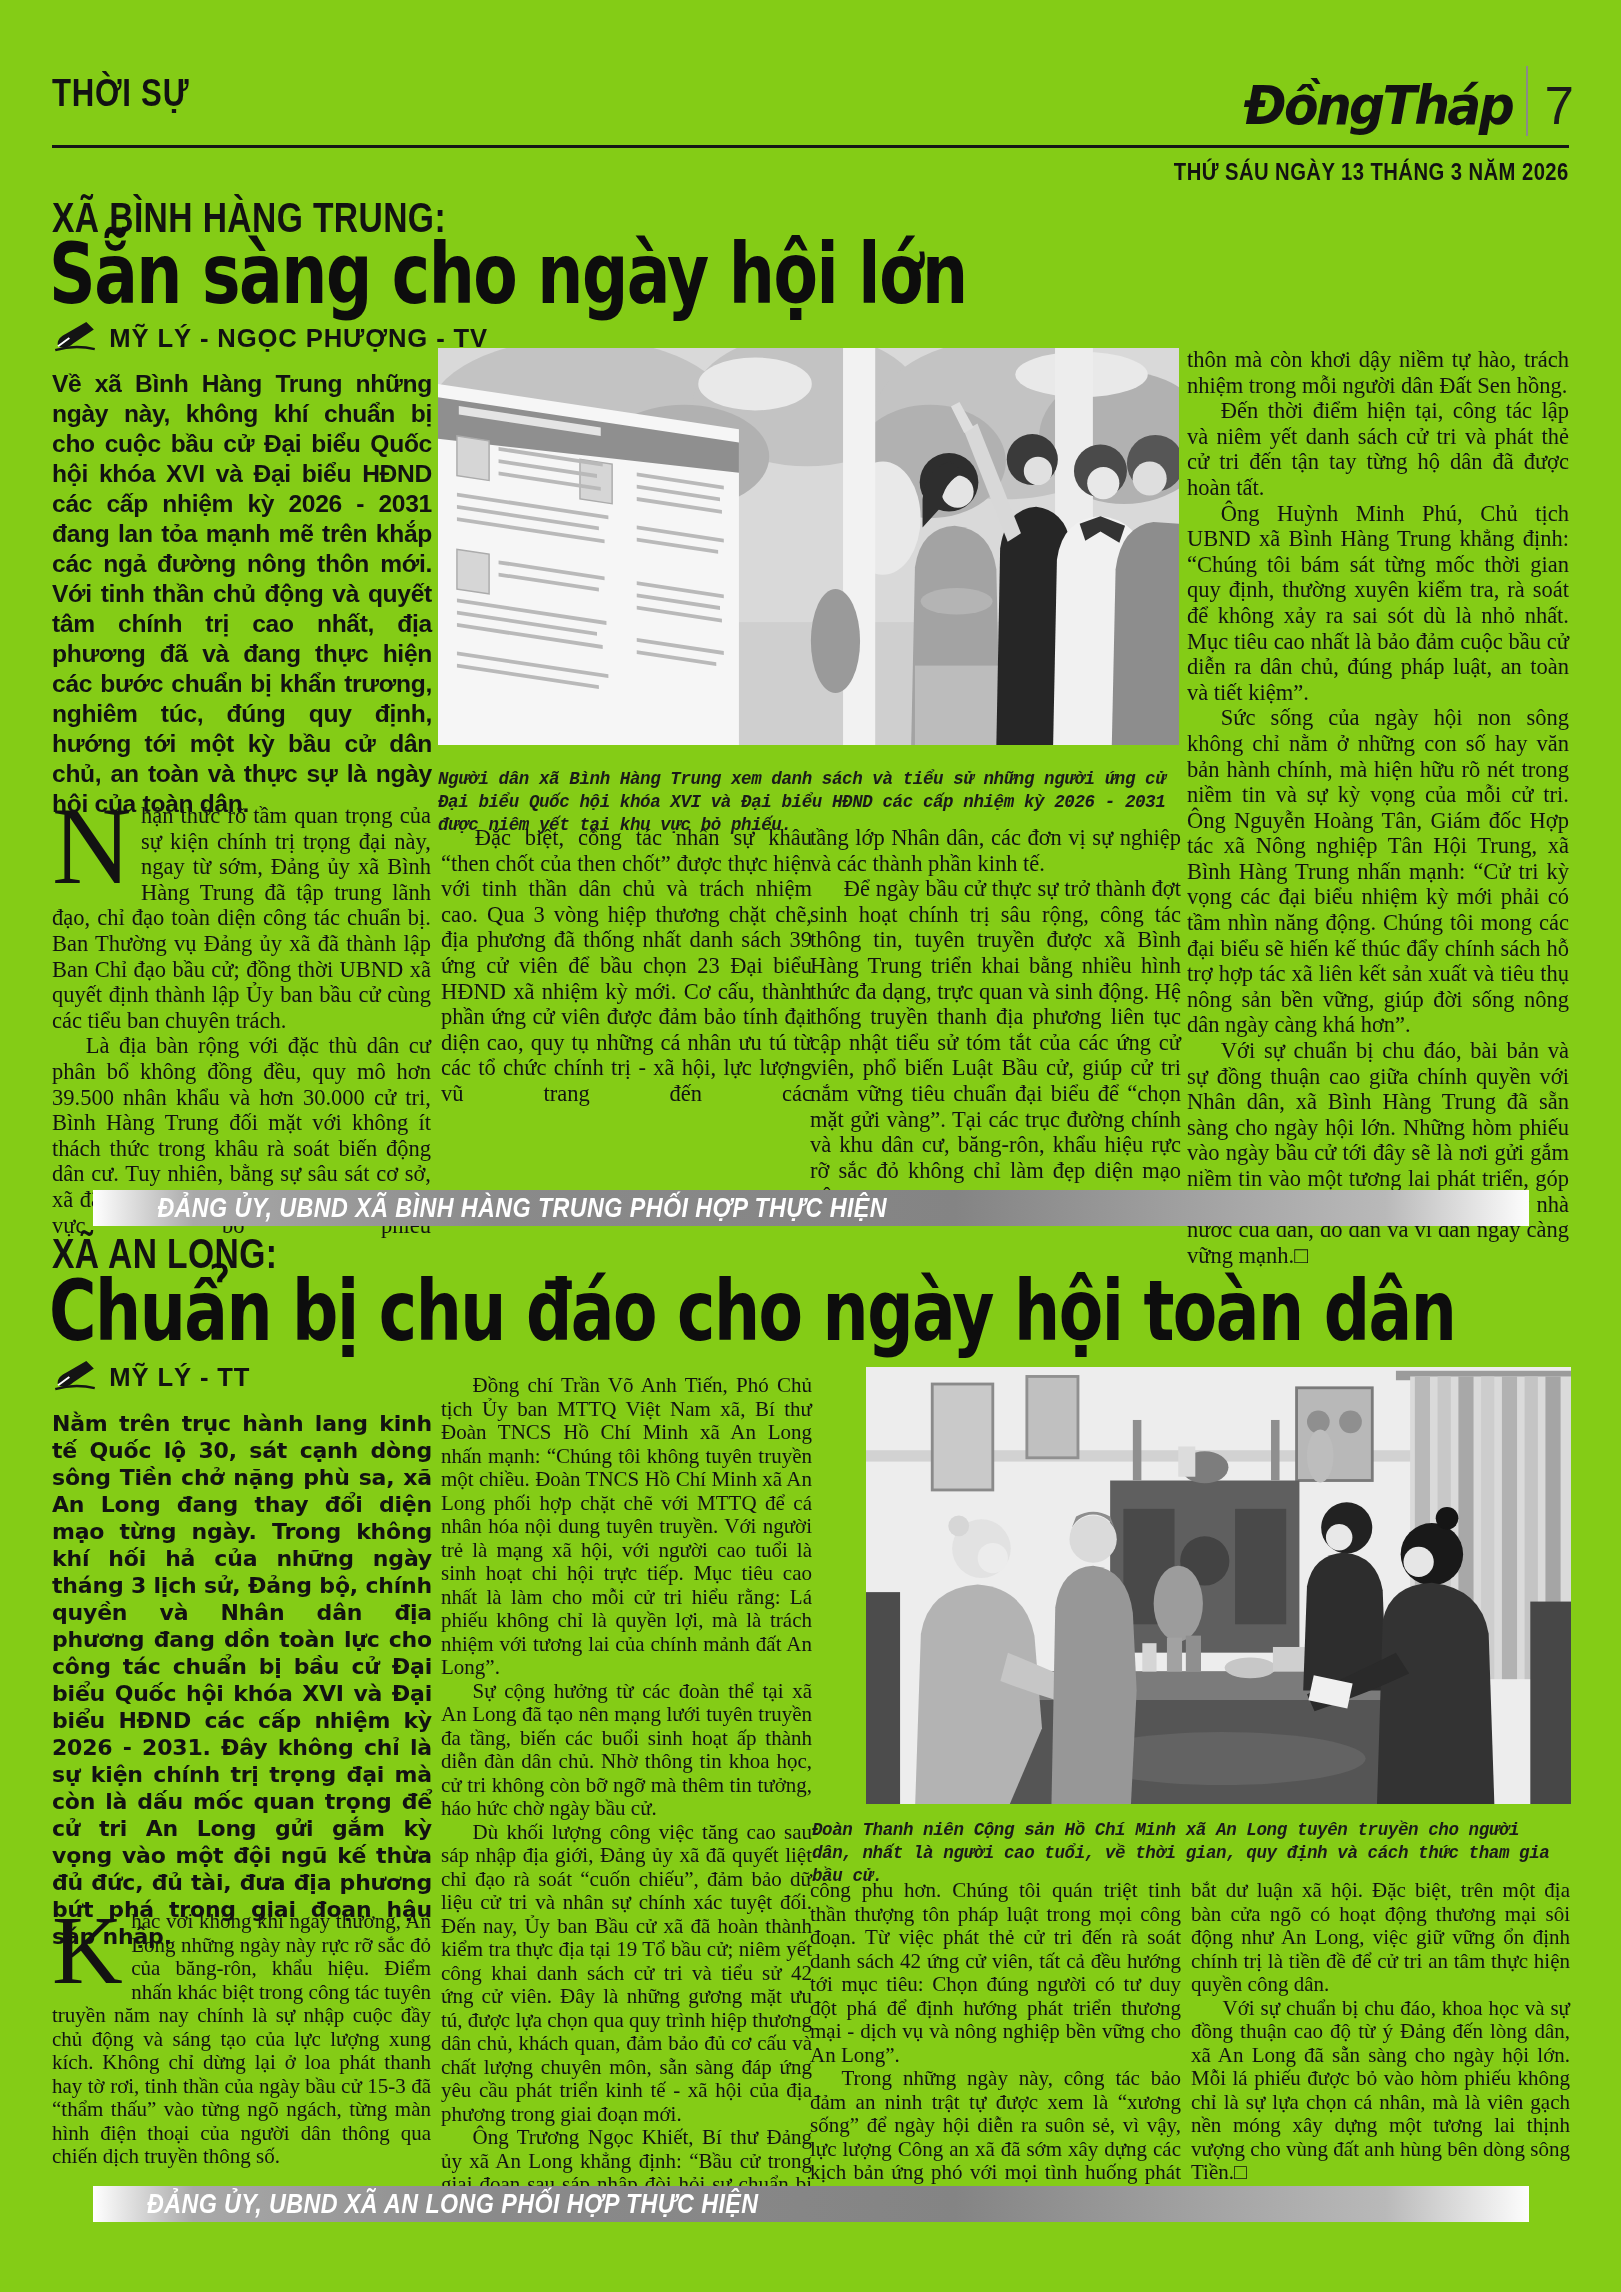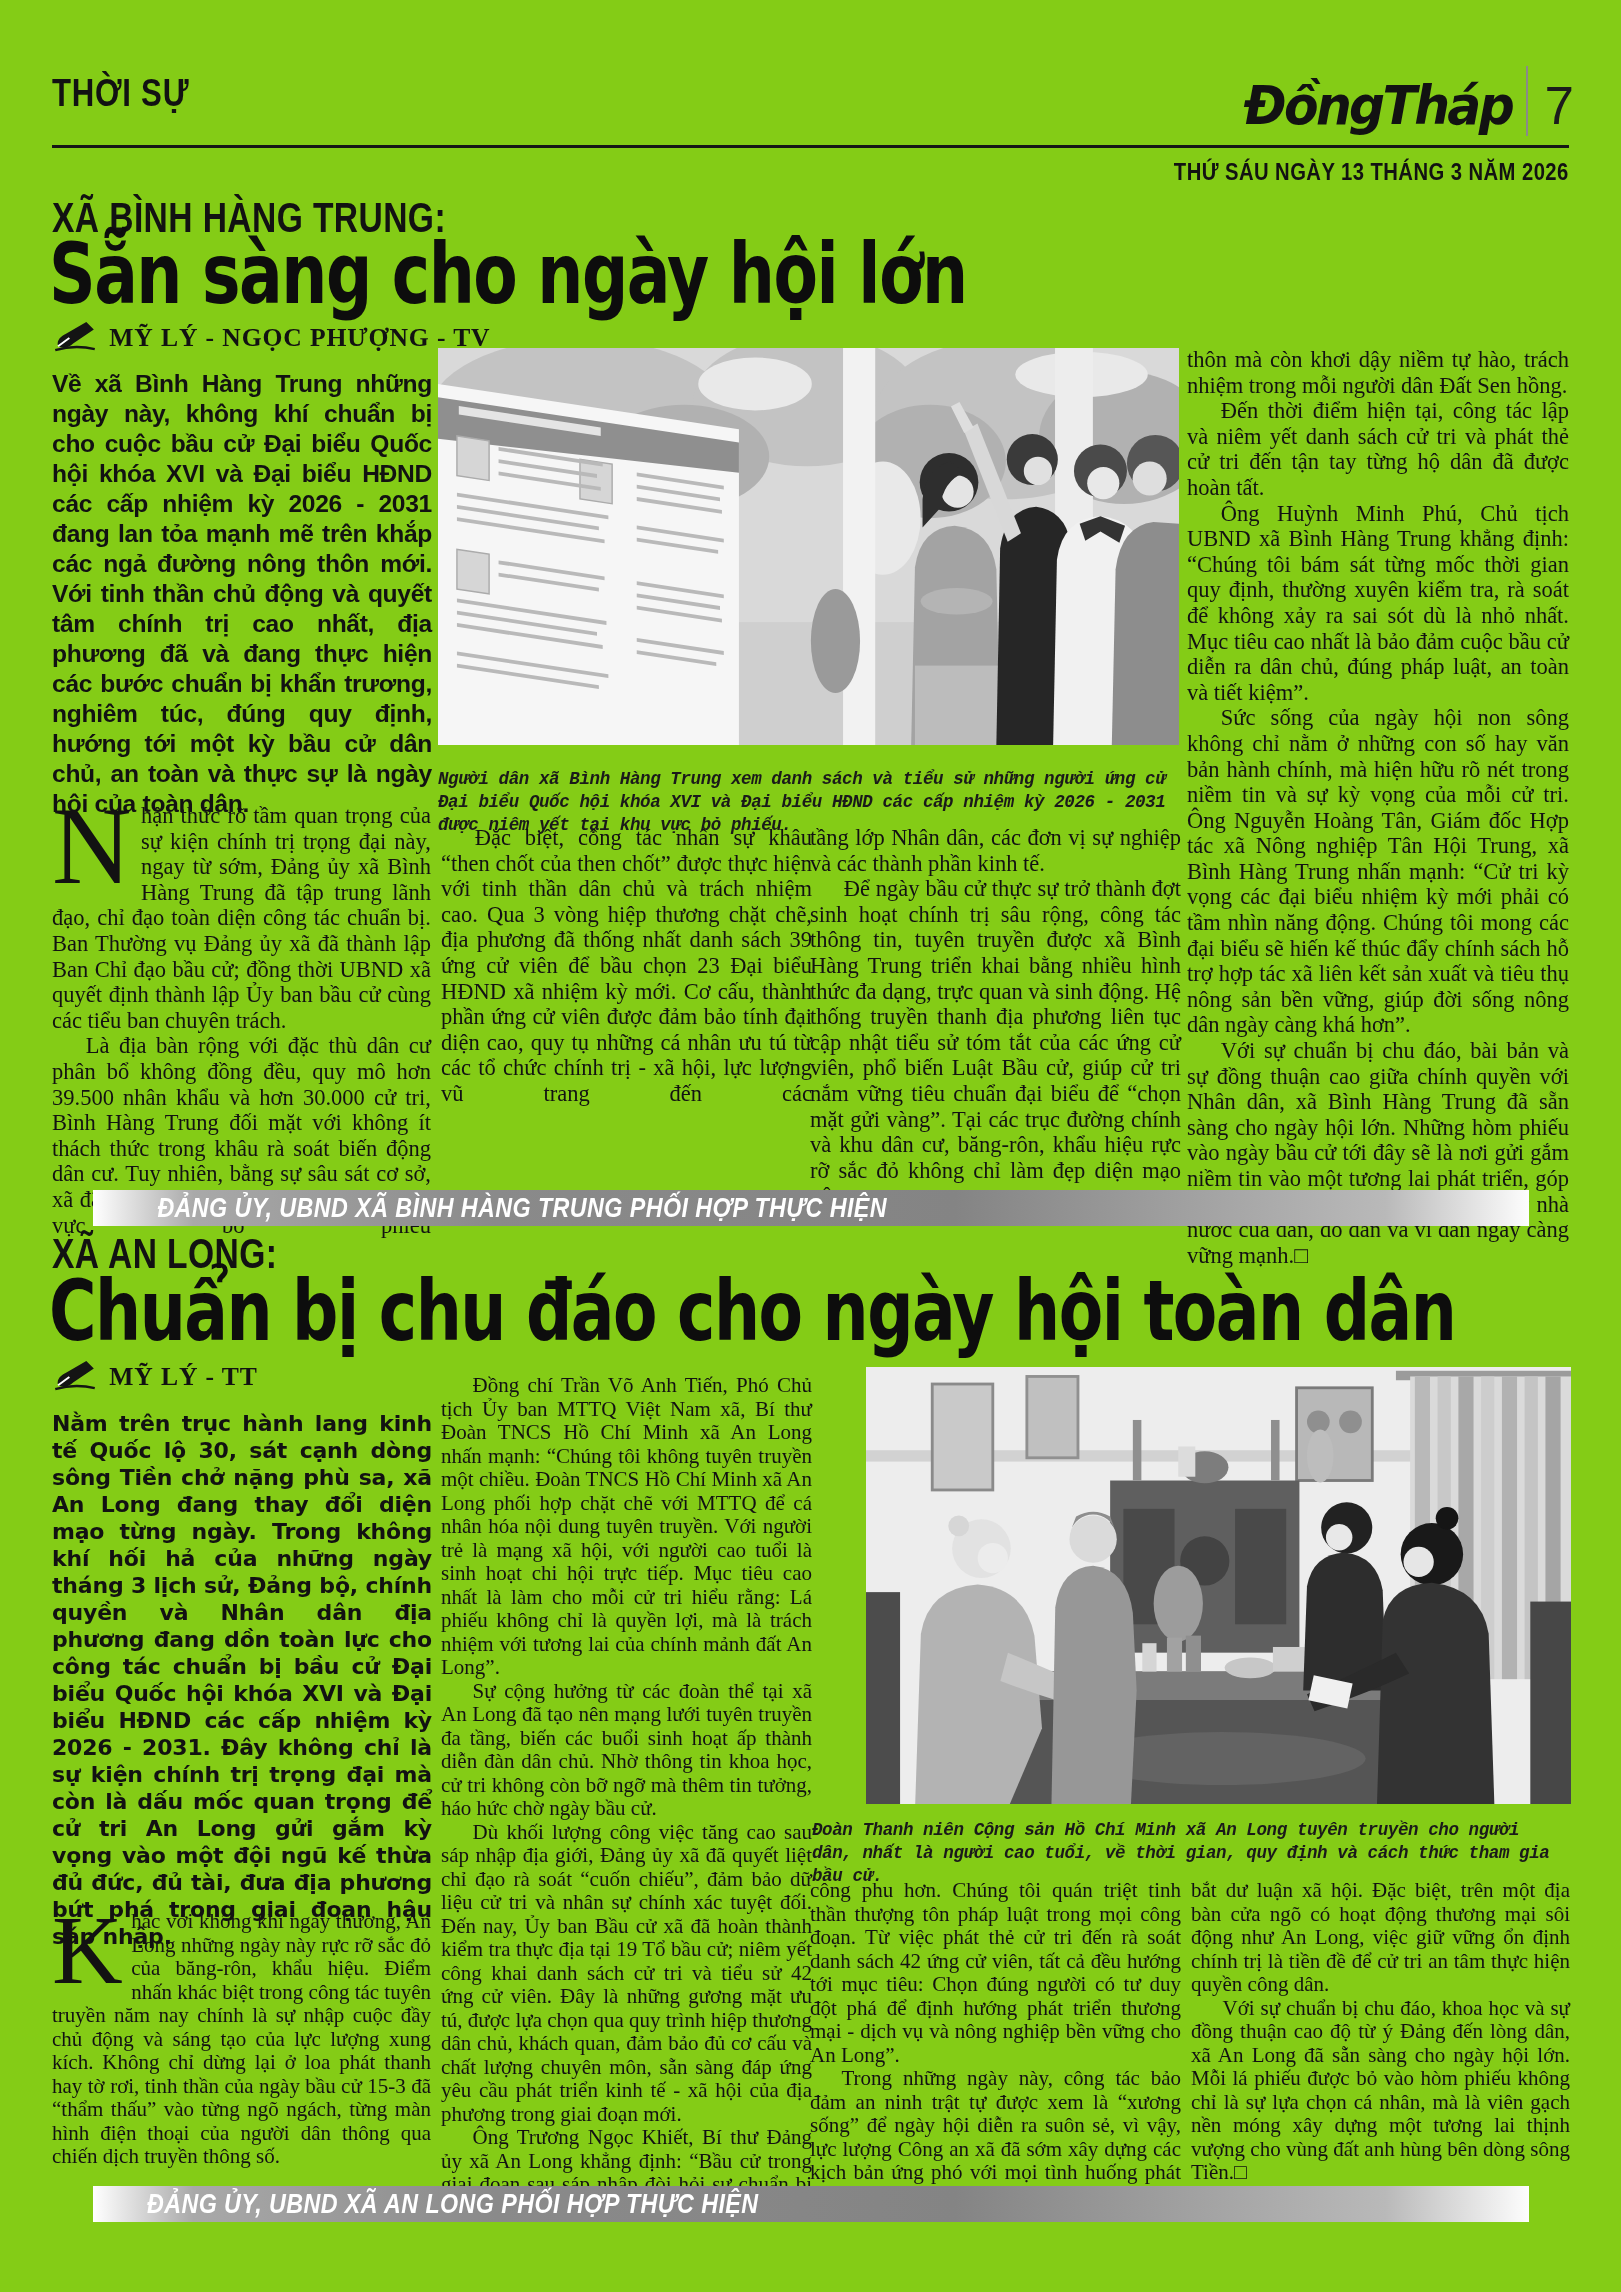--- a/index.html
+++ b/index.html
@@ -44,7 +44,7 @@
   }
   .byline { display: flex; align-items: center; gap: 13.2px; }
   .byline-label {
-    font-family: Liberation Serif, serif; font-weight: 700; font-size: 25.6px; letter-spacing: 0.9px;
+    font-family: Liberation Sans, sans-serif; font-weight: 700; font-size: 25.6px; letter-spacing: 0.9px;
     white-space: nowrap;
   }
   .lead-a1 {

